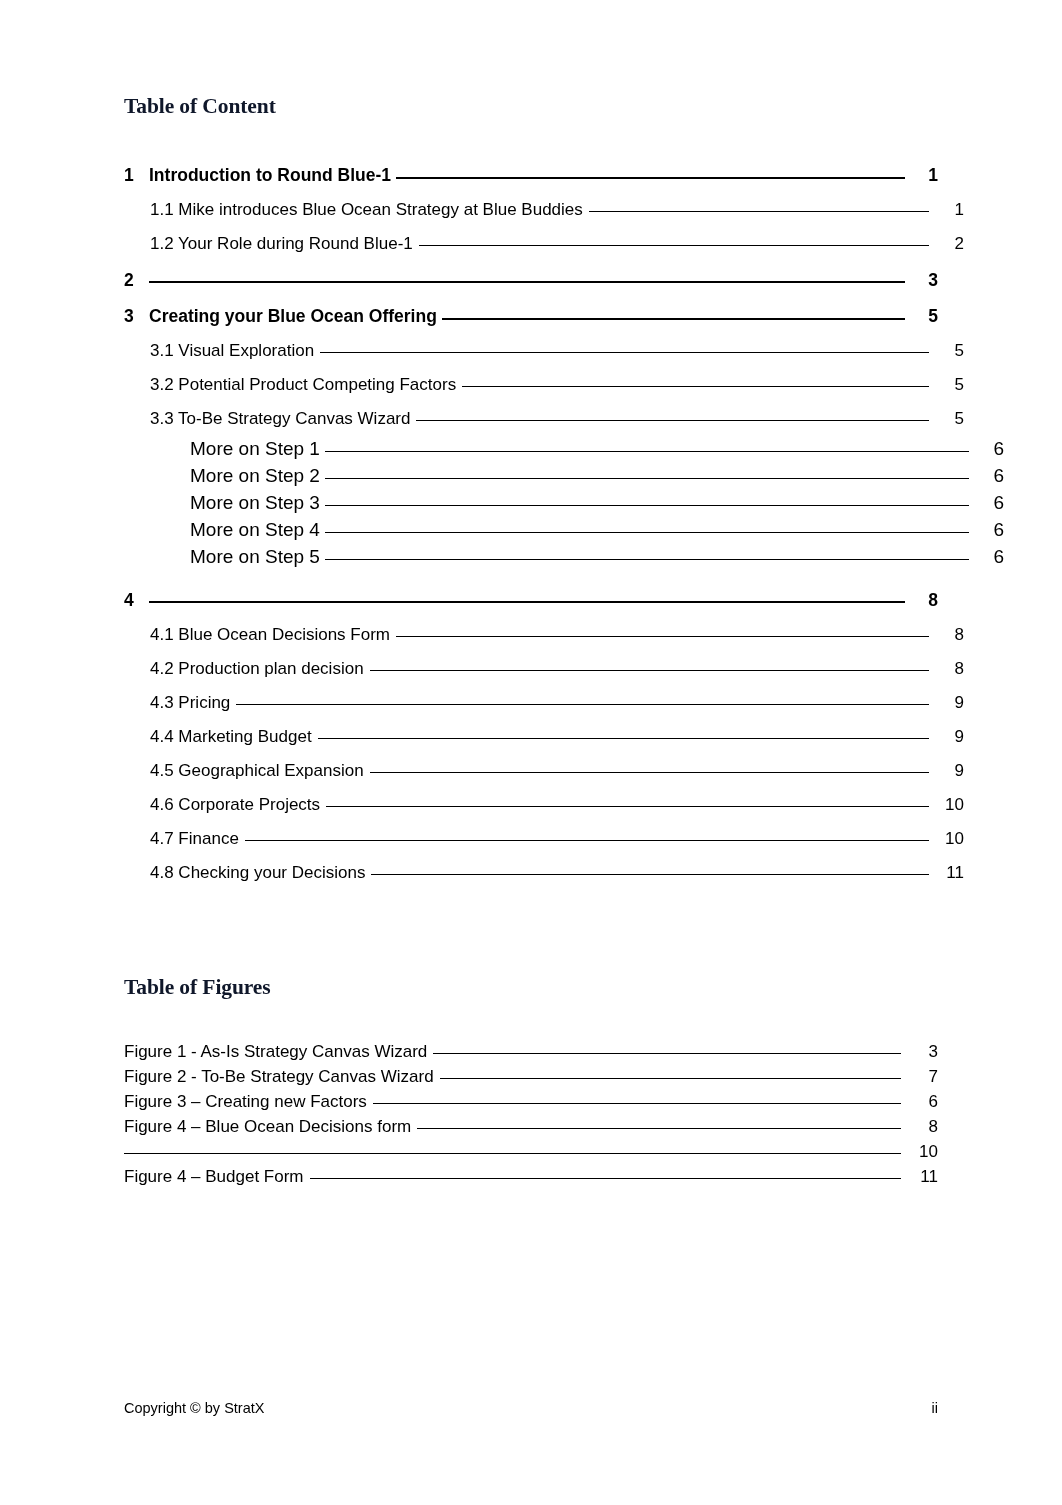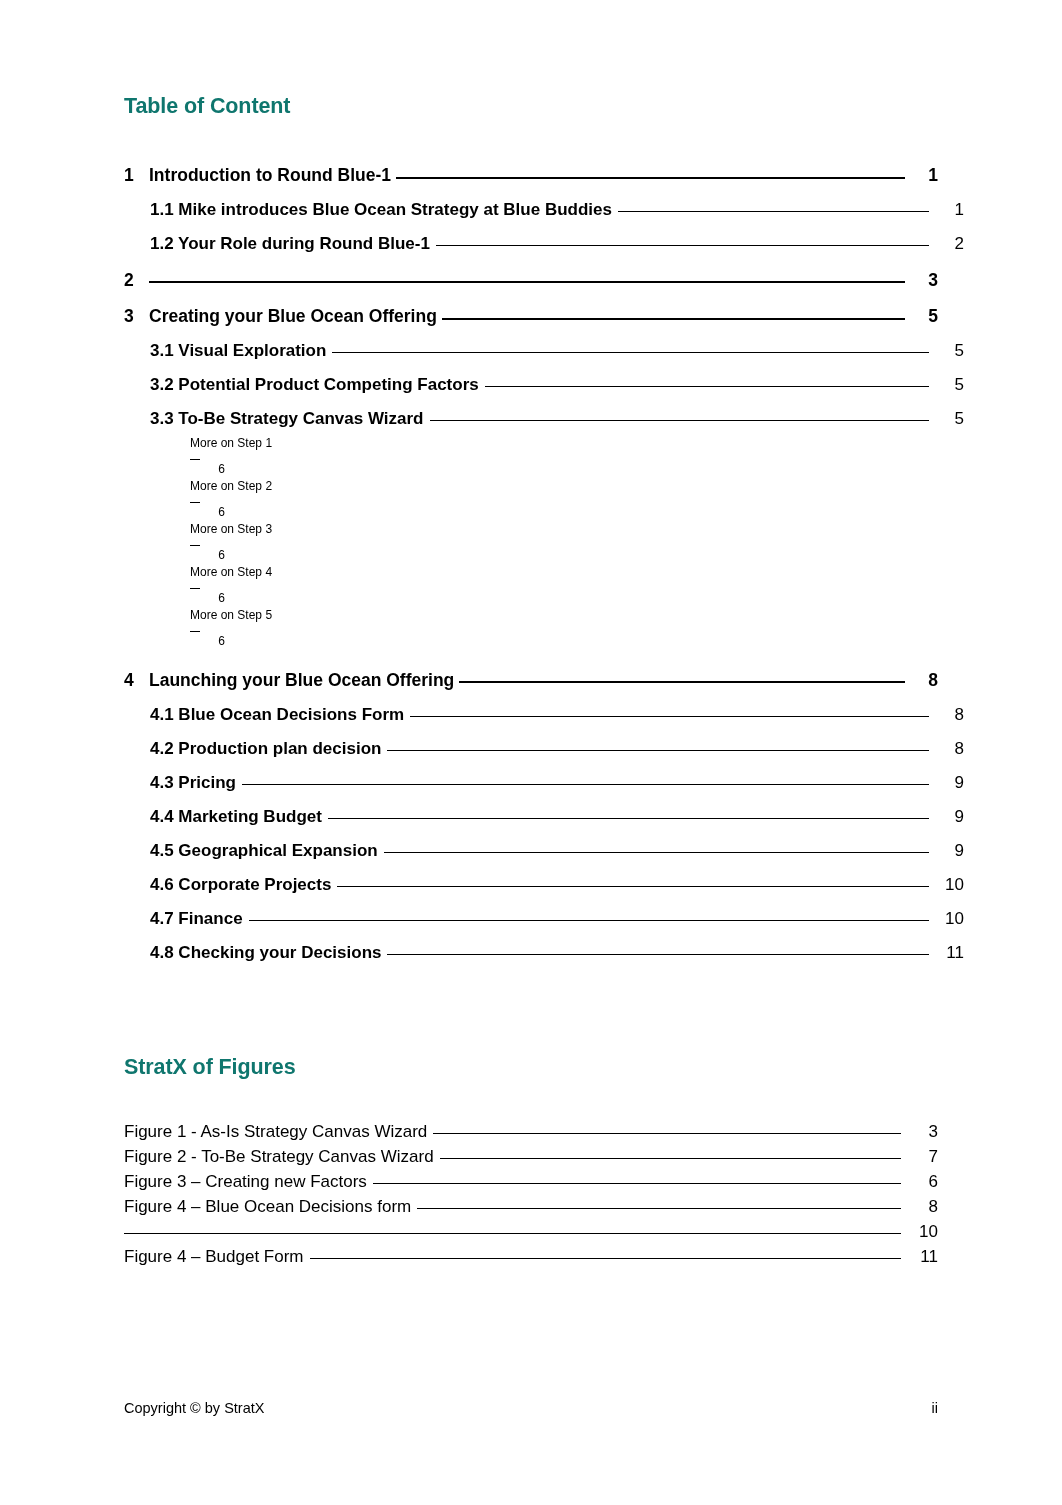--- a/index.html
+++ b/index.html
@@ -33,13 +33,13 @@
 
   
   .sec-heading {
-    color: #0f766e;
+    color: #0f172a;
     font-size: 21.5px;
     font-weight: bold;
     letter-spacing: -0.1px;
     line-height: 1.2;
     margin: 0 0 0 0;
-    font-family: Liberation Sans, sans-serif;
+    font-family: Liberation Serif, serif;
   }
 
   

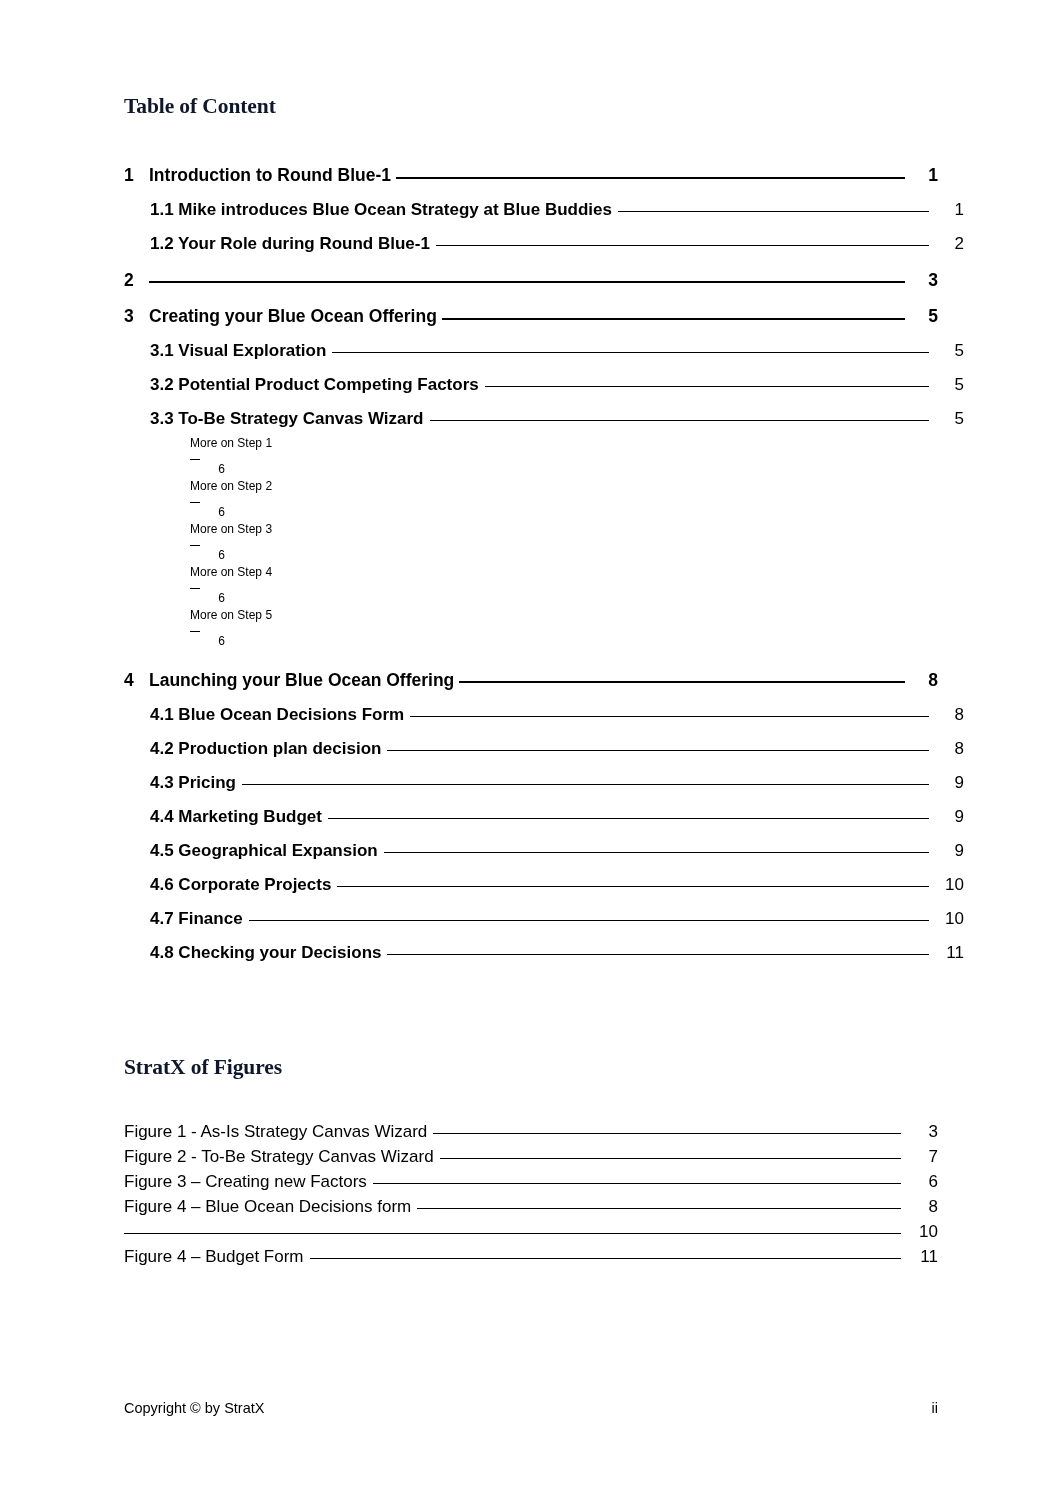--- a/index.html
+++ b/index.html
@@ -114,7 +114,6 @@
   }
   .lvl2 .toc-label {
     padding-right: 6px;
-    font-weight: bold;
   }
   .lvl2 .toc-page {
     min-width: 28px;

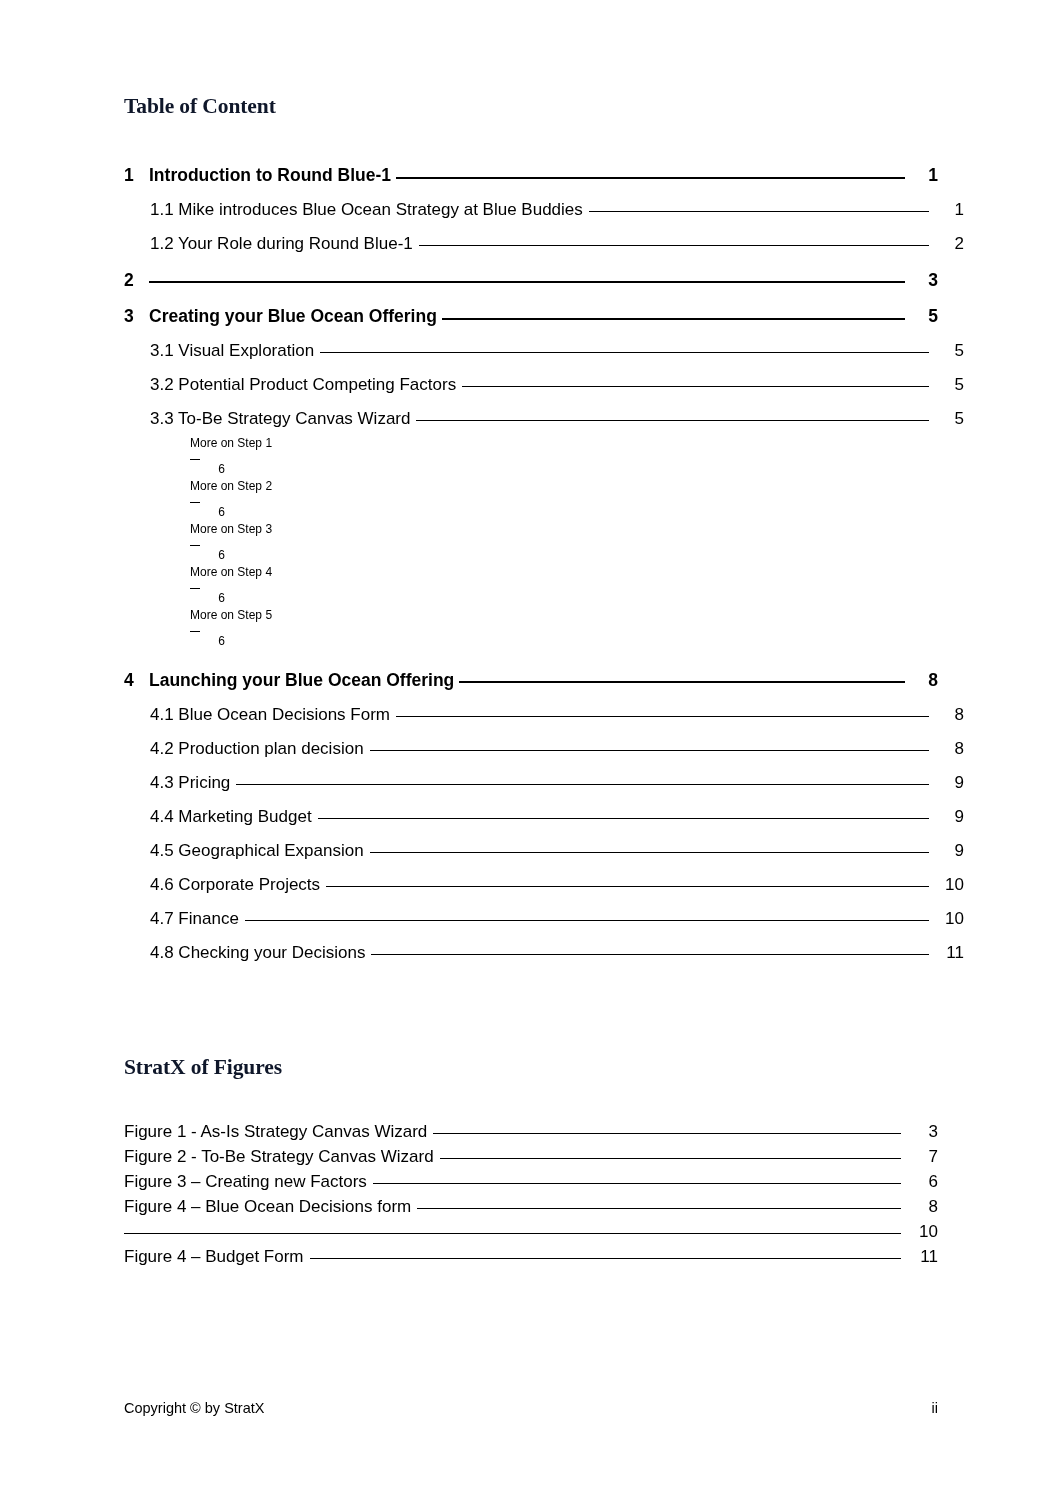--- a/index.html
+++ b/index.html
@@ -121,11 +121,10 @@
 
   
   .lvl3 {
-    font-size: 12px;
+    font-size: 19px;
     font-weight: normal;
     margin-top: 3px;
     padding-left: 66px;
-    flex-direction: column;
   }
   .lvl3 .toc-label {
     padding-right: 5px;

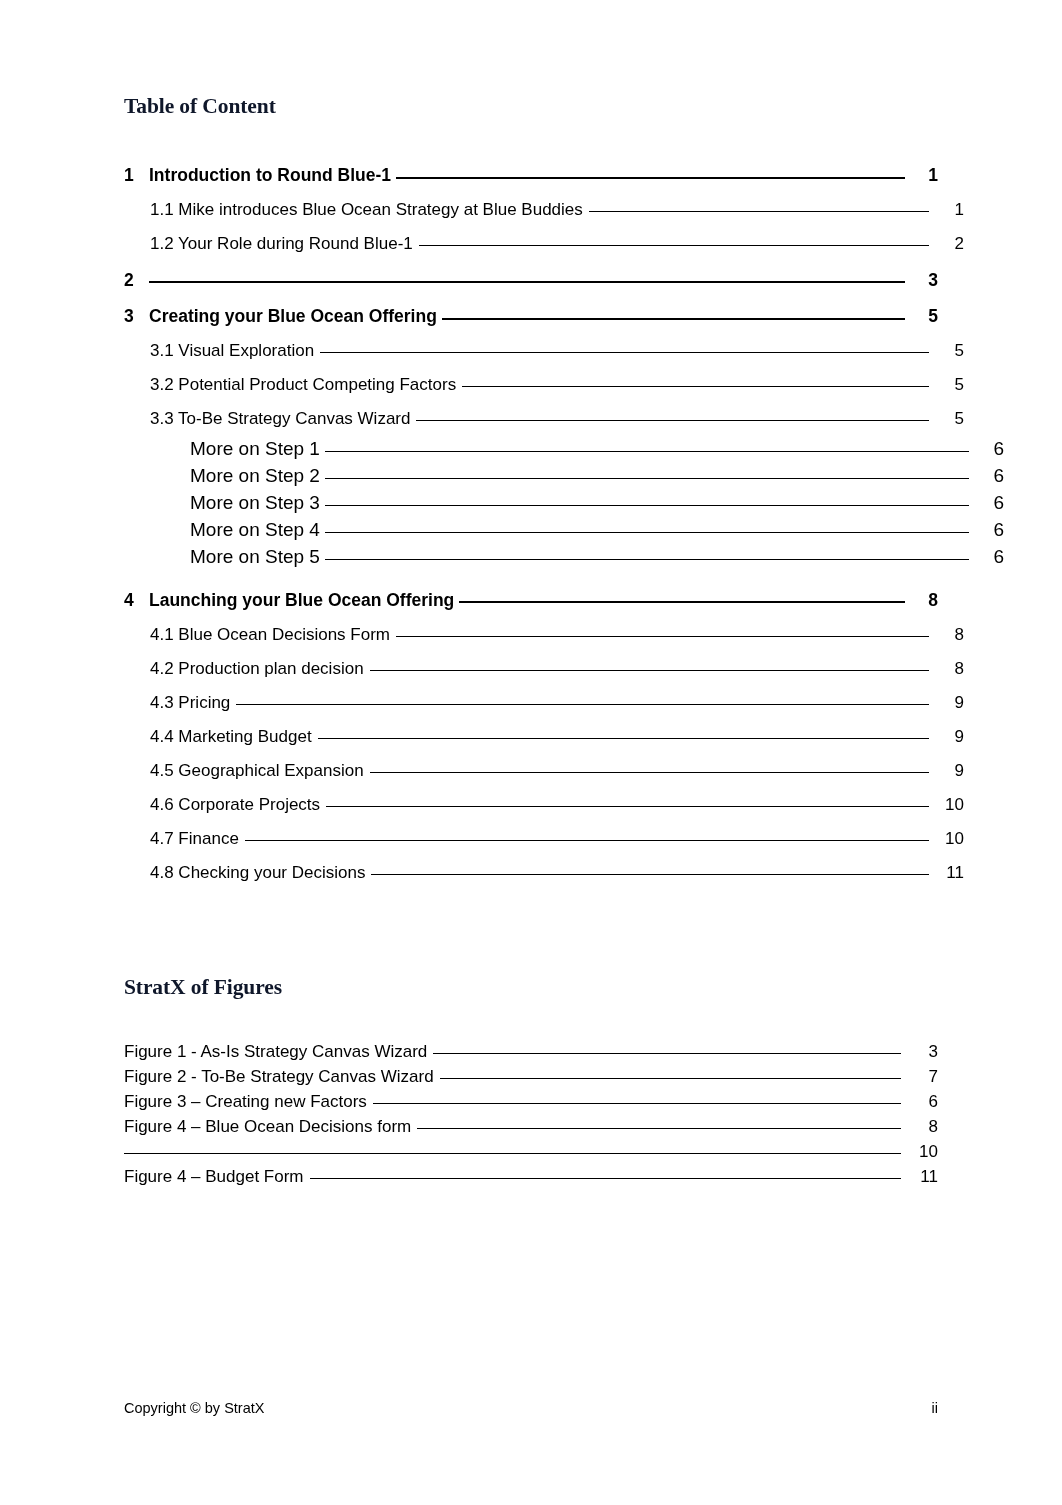--- a/index.html
+++ b/index.html
@@ -261,7 +261,6 @@
         </div>
         <div class="toc-row lvl1 gap-big">
           <span class="toc-num">4</span>
-          <span class="toc-label">Launching your Blue Ocean Offering</span>
           <span class="leader"></span>
           <span class="toc-page">8</span>
         </div>

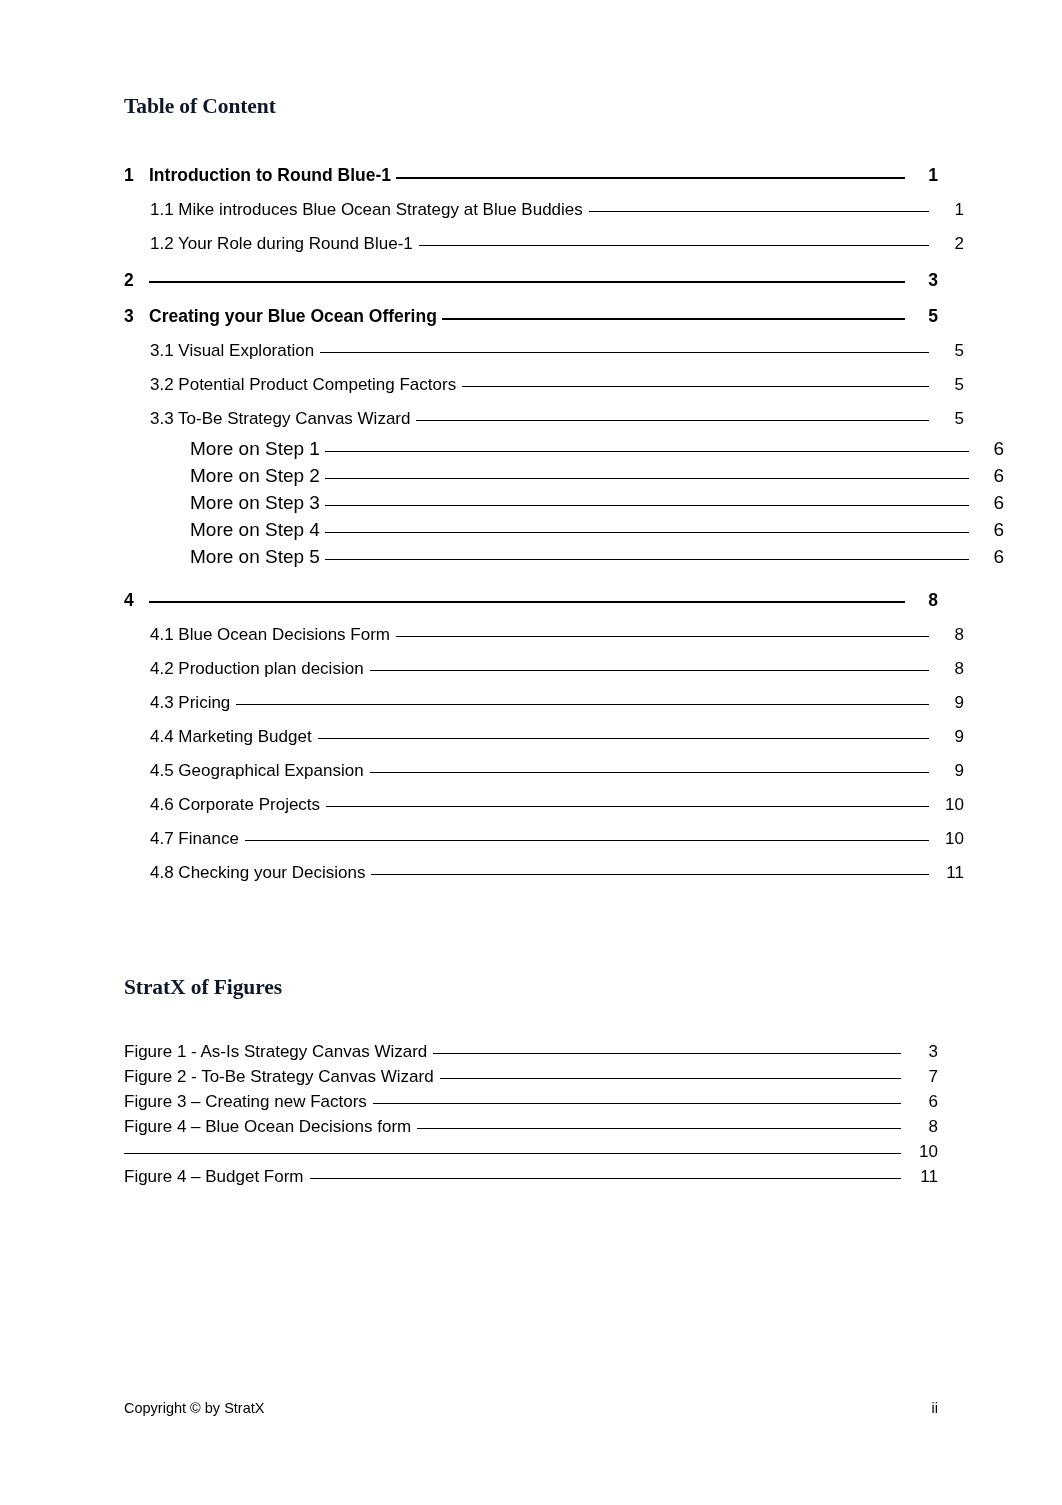--- a/index.html
+++ b/index.html
@@ -308,7 +308,7 @@
 
     <div class="spacer-before-figures"></div>
 
-    <div class="sec-heading">StratX of Figures</div>
+    <div class="sec-heading">Table of Figures</div>
 
     <div class="spacer-figures-title"></div>
 

